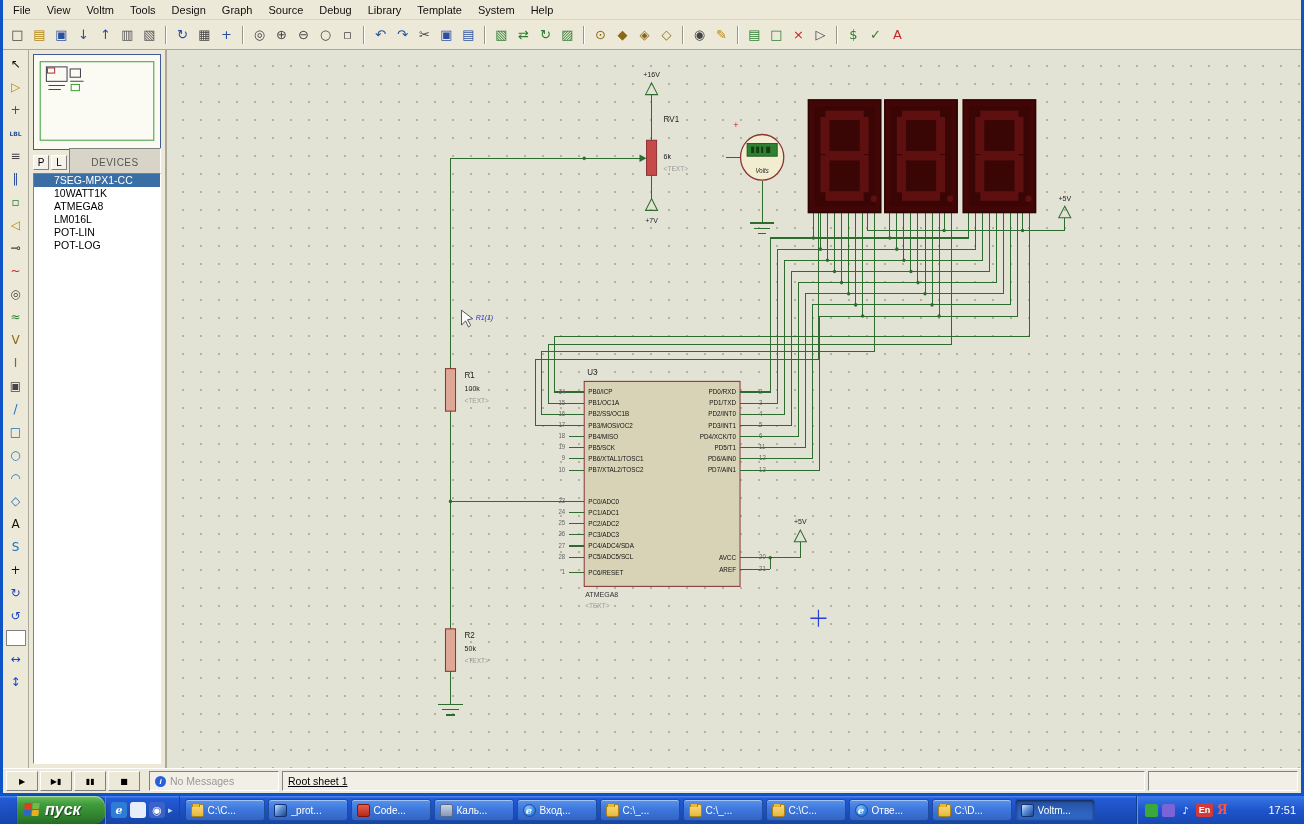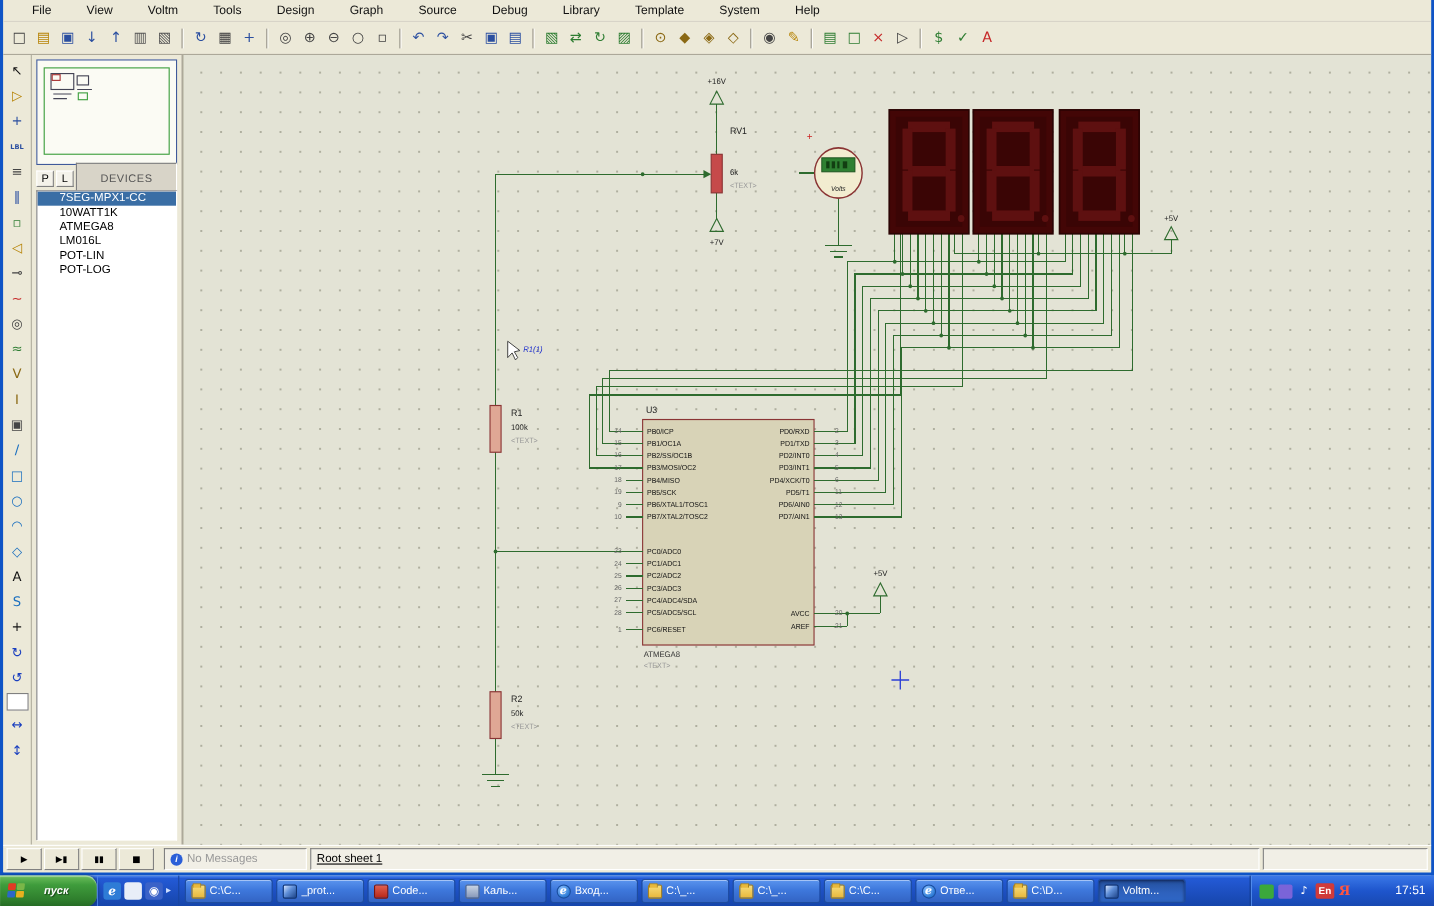--- a/index.html
+++ b/index.html
@@ -33,7 +33,7 @@
   
   .menubar { height:20px; flex:0 0 20px; display:flex; align-items:center; font-size:11px;
     background:#ECE9D8; border-bottom:1px solid #D8D4C8; padding-left:2px; }
-  .menu-item { padding:2px 8px; color:#111;margin-left:16px; }
+  .menu-item { padding:2px 8px; color:#111; }
   .toolbar { height:30px; flex:0 0 30px; display:flex; align-items:center; gap:1px; padding:2px 4px;
     background:#ECE9D8; border-bottom:1px solid #ACA899; }
   .tbtn { width:21px; height:22px; display:flex; align-items:center; justify-content:center;

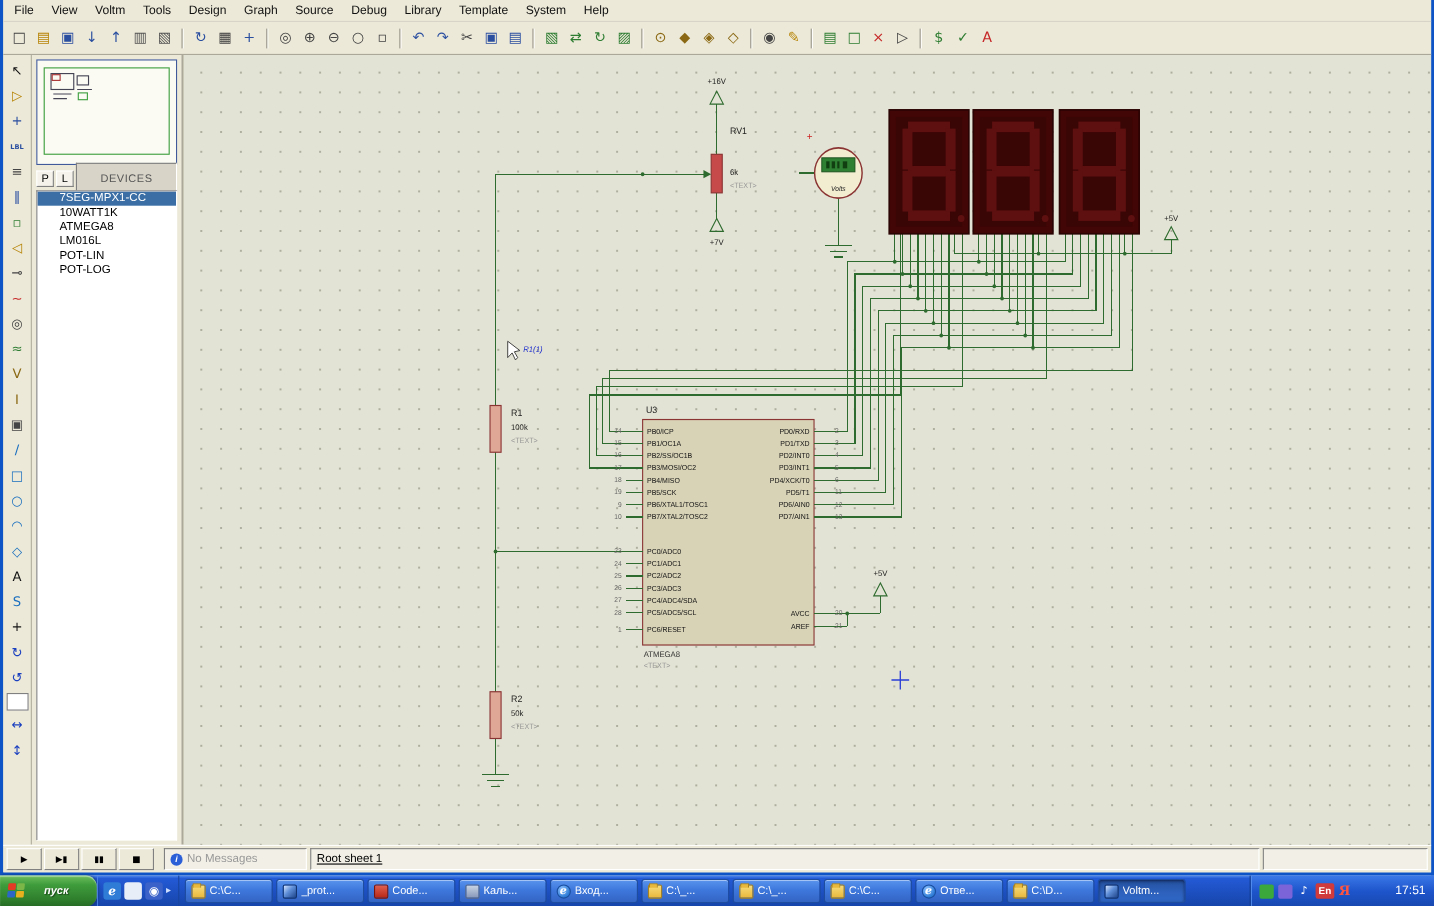--- a/index.html
+++ b/index.html
@@ -88,11 +88,11 @@
   
   .taskbar { position:absolute; left:0; bottom:0; width:1304px; height:28px; display:flex; align-items:stretch;
     background:linear-gradient(180deg,#4E8AF0 0%,#235AD6 9%,#1E51C4 45%,#1646AC 95%); }
-  .startbtn { width:88px; flex:0 0 88px; display:flex; align-items:center; gap:17px; padding:0 10px 0 7px;
-    border-radius:0 10px 10px 0; color:#fff; font-weight:bold; font-style:italic; font-size:10px;
+  .startbtn { width:88px; flex:0 0 88px; display:flex; align-items:center; gap:5px; padding:0 10px 0 7px;
+    border-radius:0 10px 10px 0; color:#fff; font-weight:bold; font-style:italic; font-size:16px;
     text-shadow:1px 1px 1px rgba(0,0,0,.5);
     background:linear-gradient(180deg,#6CBF5C 0%,#3F9C3C 30%,#2E7D2C 80%,#256B24 100%);
-    box-shadow:inset 0 1px 1px rgba(255,255,255,.5), 1px 0 3px rgba(0,0,0,.4); }
+    box-shadow:inset 0 1px 1px rgba(255,255,255,.5), 1px 0 3px rgba(0,0,0,.4);margin-left:17px; }
   .winflag { width:16px; height:14px; display:grid; grid-template-columns:7px 7px; grid-template-rows:6px 6px;
     gap:1px; transform:skewX(-6deg); }
   .winflag span { border-radius:1px; }

